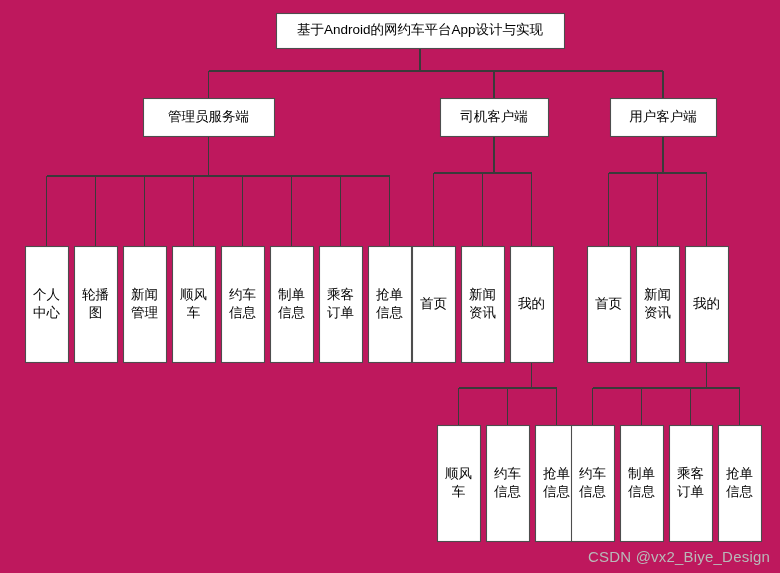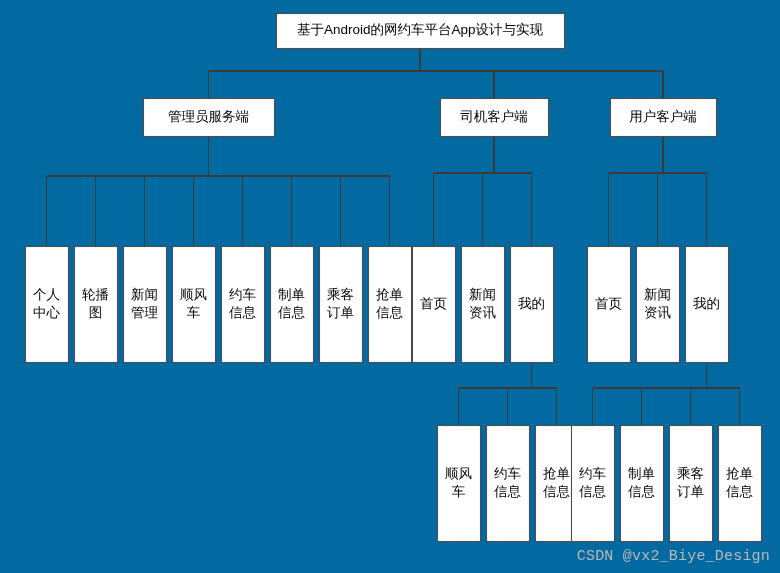--- a/index.html
+++ b/index.html
@@ -19,7 +19,7 @@
     position: relative;
     width: 780px;
     height: 573px;
-    background: #0369a1;
+    background: #be185d;
   }
   svg.diagram-canvas {
     position: absolute;

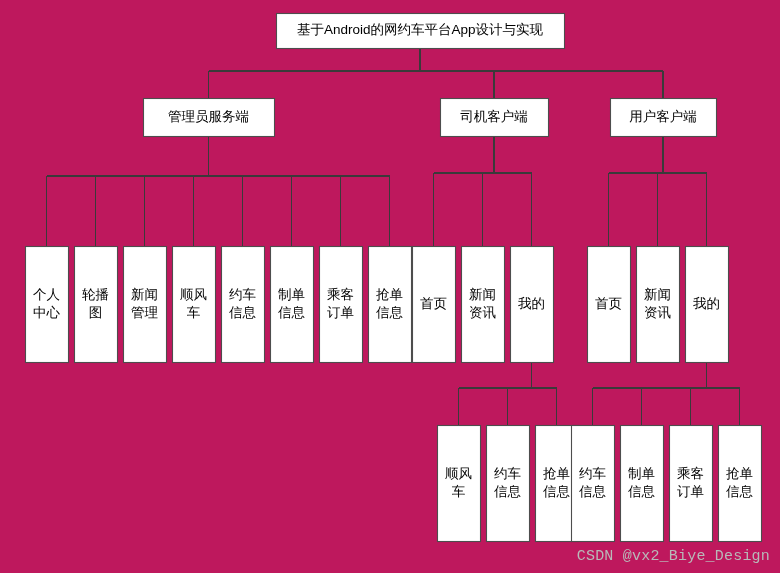--- a/index.html
+++ b/index.html
@@ -53,7 +53,7 @@
     position: absolute;
     right: 10px;
     bottom: 8px;
-    font-family: Liberation Mono, monospace;
+    font-family: Liberation Sans, sans-serif;
     font-size: 15px;
     color: #b9b9b9;
     letter-spacing: 0.2px;

